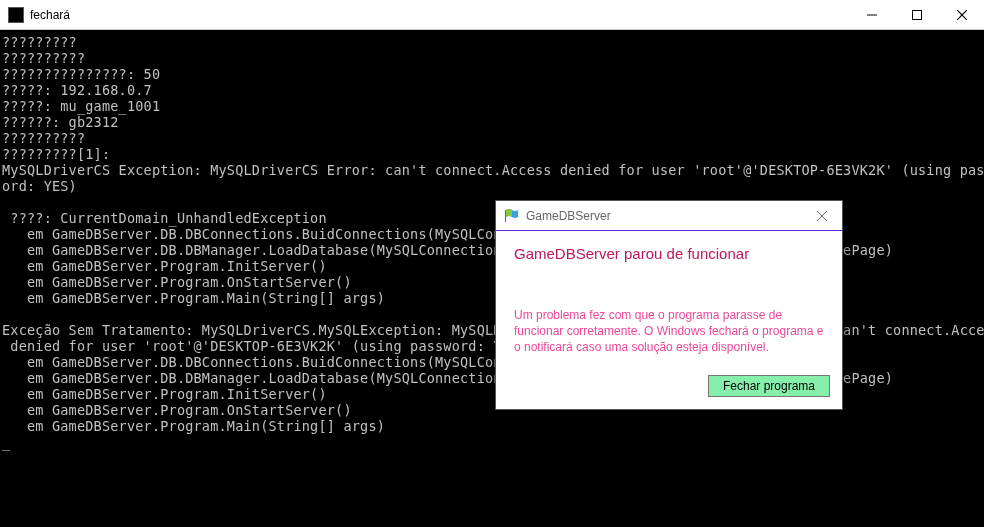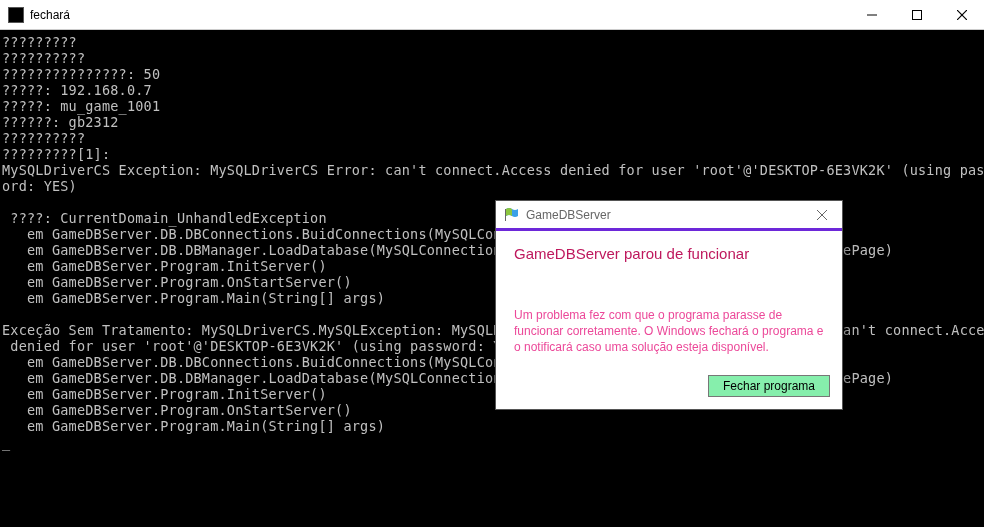--- a/index.html
+++ b/index.html
@@ -68,7 +68,7 @@
       display: flex;
       align-items: center;
       padding-left: 8px;
-      border-bottom: 3px solid #6d28d9;
+      border-bottom: 1px solid #6d28d9;
     }
     .dialog-icon {
       width: 16px;

